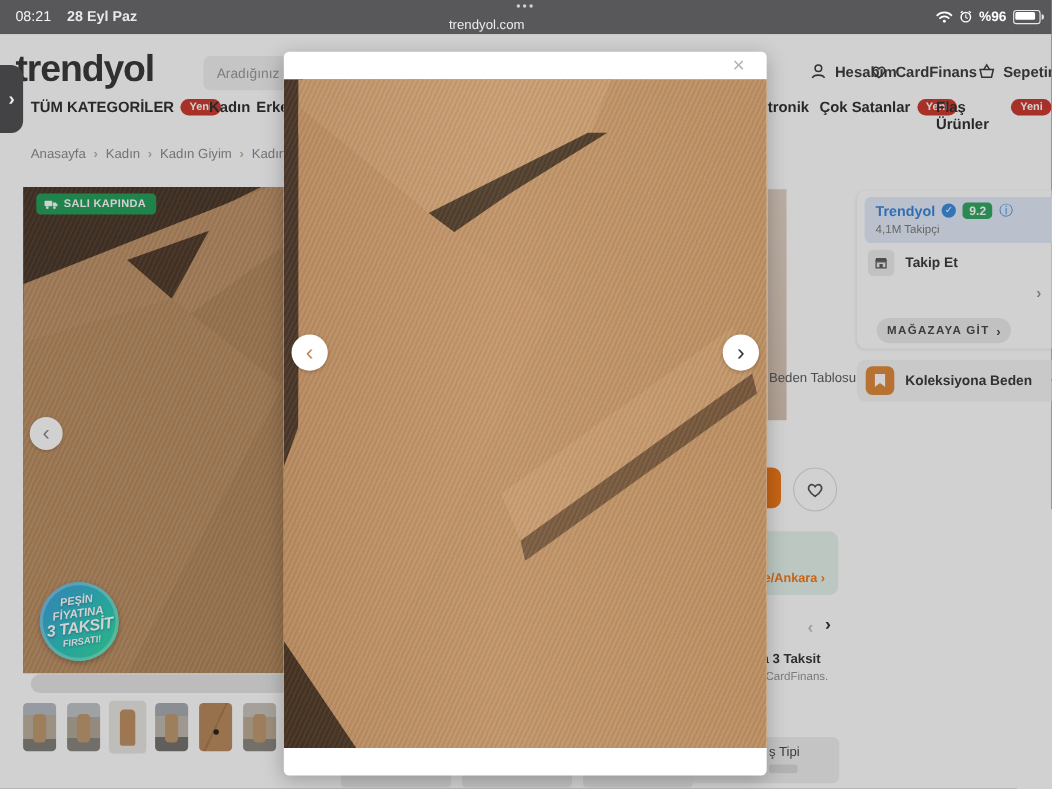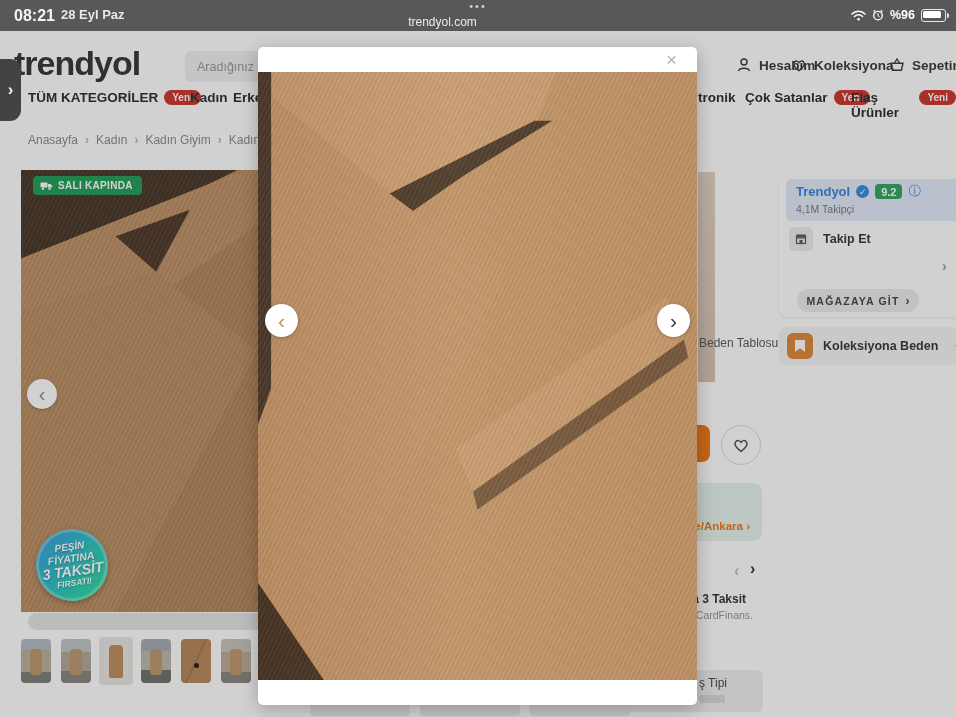--- a/index.html
+++ b/index.html
@@ -9,7 +9,7 @@
 
   
   .statusbar{left:0;top:0;width:956px;height:31px;background:#58585a;color:#f3f3f3;z-index:30;}
-  .sb-time{left:14px;top:7px;font-size:16px;font-weight:700;}
+  .sb-time{left:14px;top:7px;font-size:13px;font-weight:400;}
   .sb-date{left:61px;top:7px;font-size:13px;font-weight:600;color:#e8e8e8;}
   .sb-dots{top:0px;width:956px;text-align:center;font-size:11px;letter-spacing:2px;color:#cfcfcf;}
   .sb-url{top:15px;width:885px;text-align:center;font-size:12px;color:#ececec;}

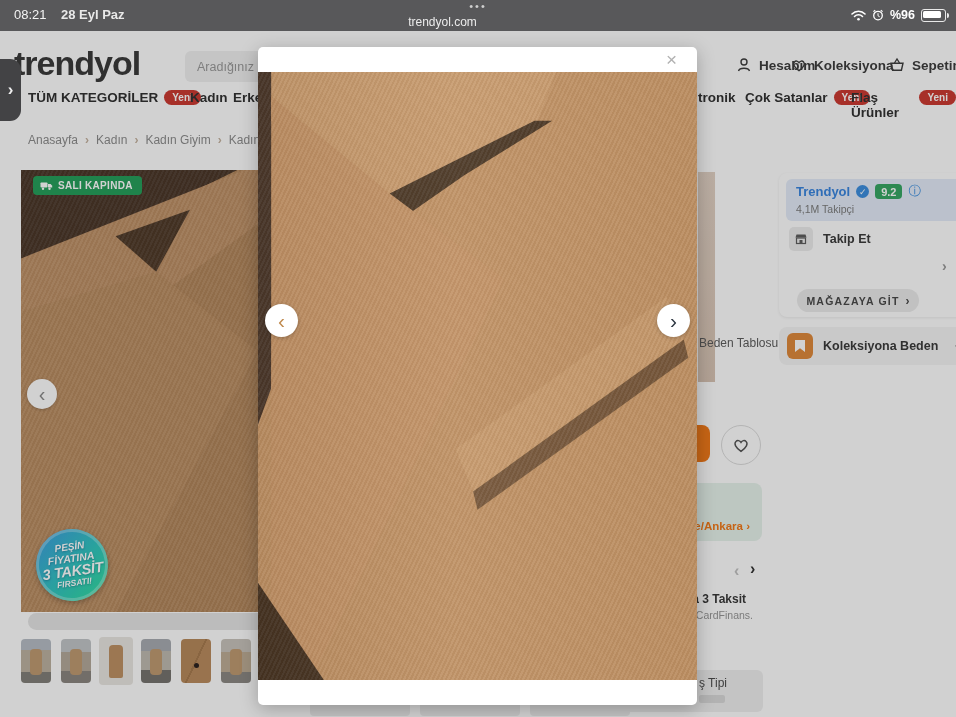--- a/index.html
+++ b/index.html
@@ -164,7 +164,7 @@
             <path d="M8 13.6C3 10.2 1.7 6.9 3.4 5c1.4-1.6 3.6-1 4.6.7 1-1.7 3.2-2.3 4.6-.7 1.7 1.9.4 5.2-4.6 8.6z" fill="none" stroke="#3f3f3f" stroke-width="1.4"></path>
           </svg>
       </span>
-      <span>Koleksiyona</span>
+      <span>CardFinans</span>
     </div>
     <div class="abs hdr-link hdr-cart">
       <span>

